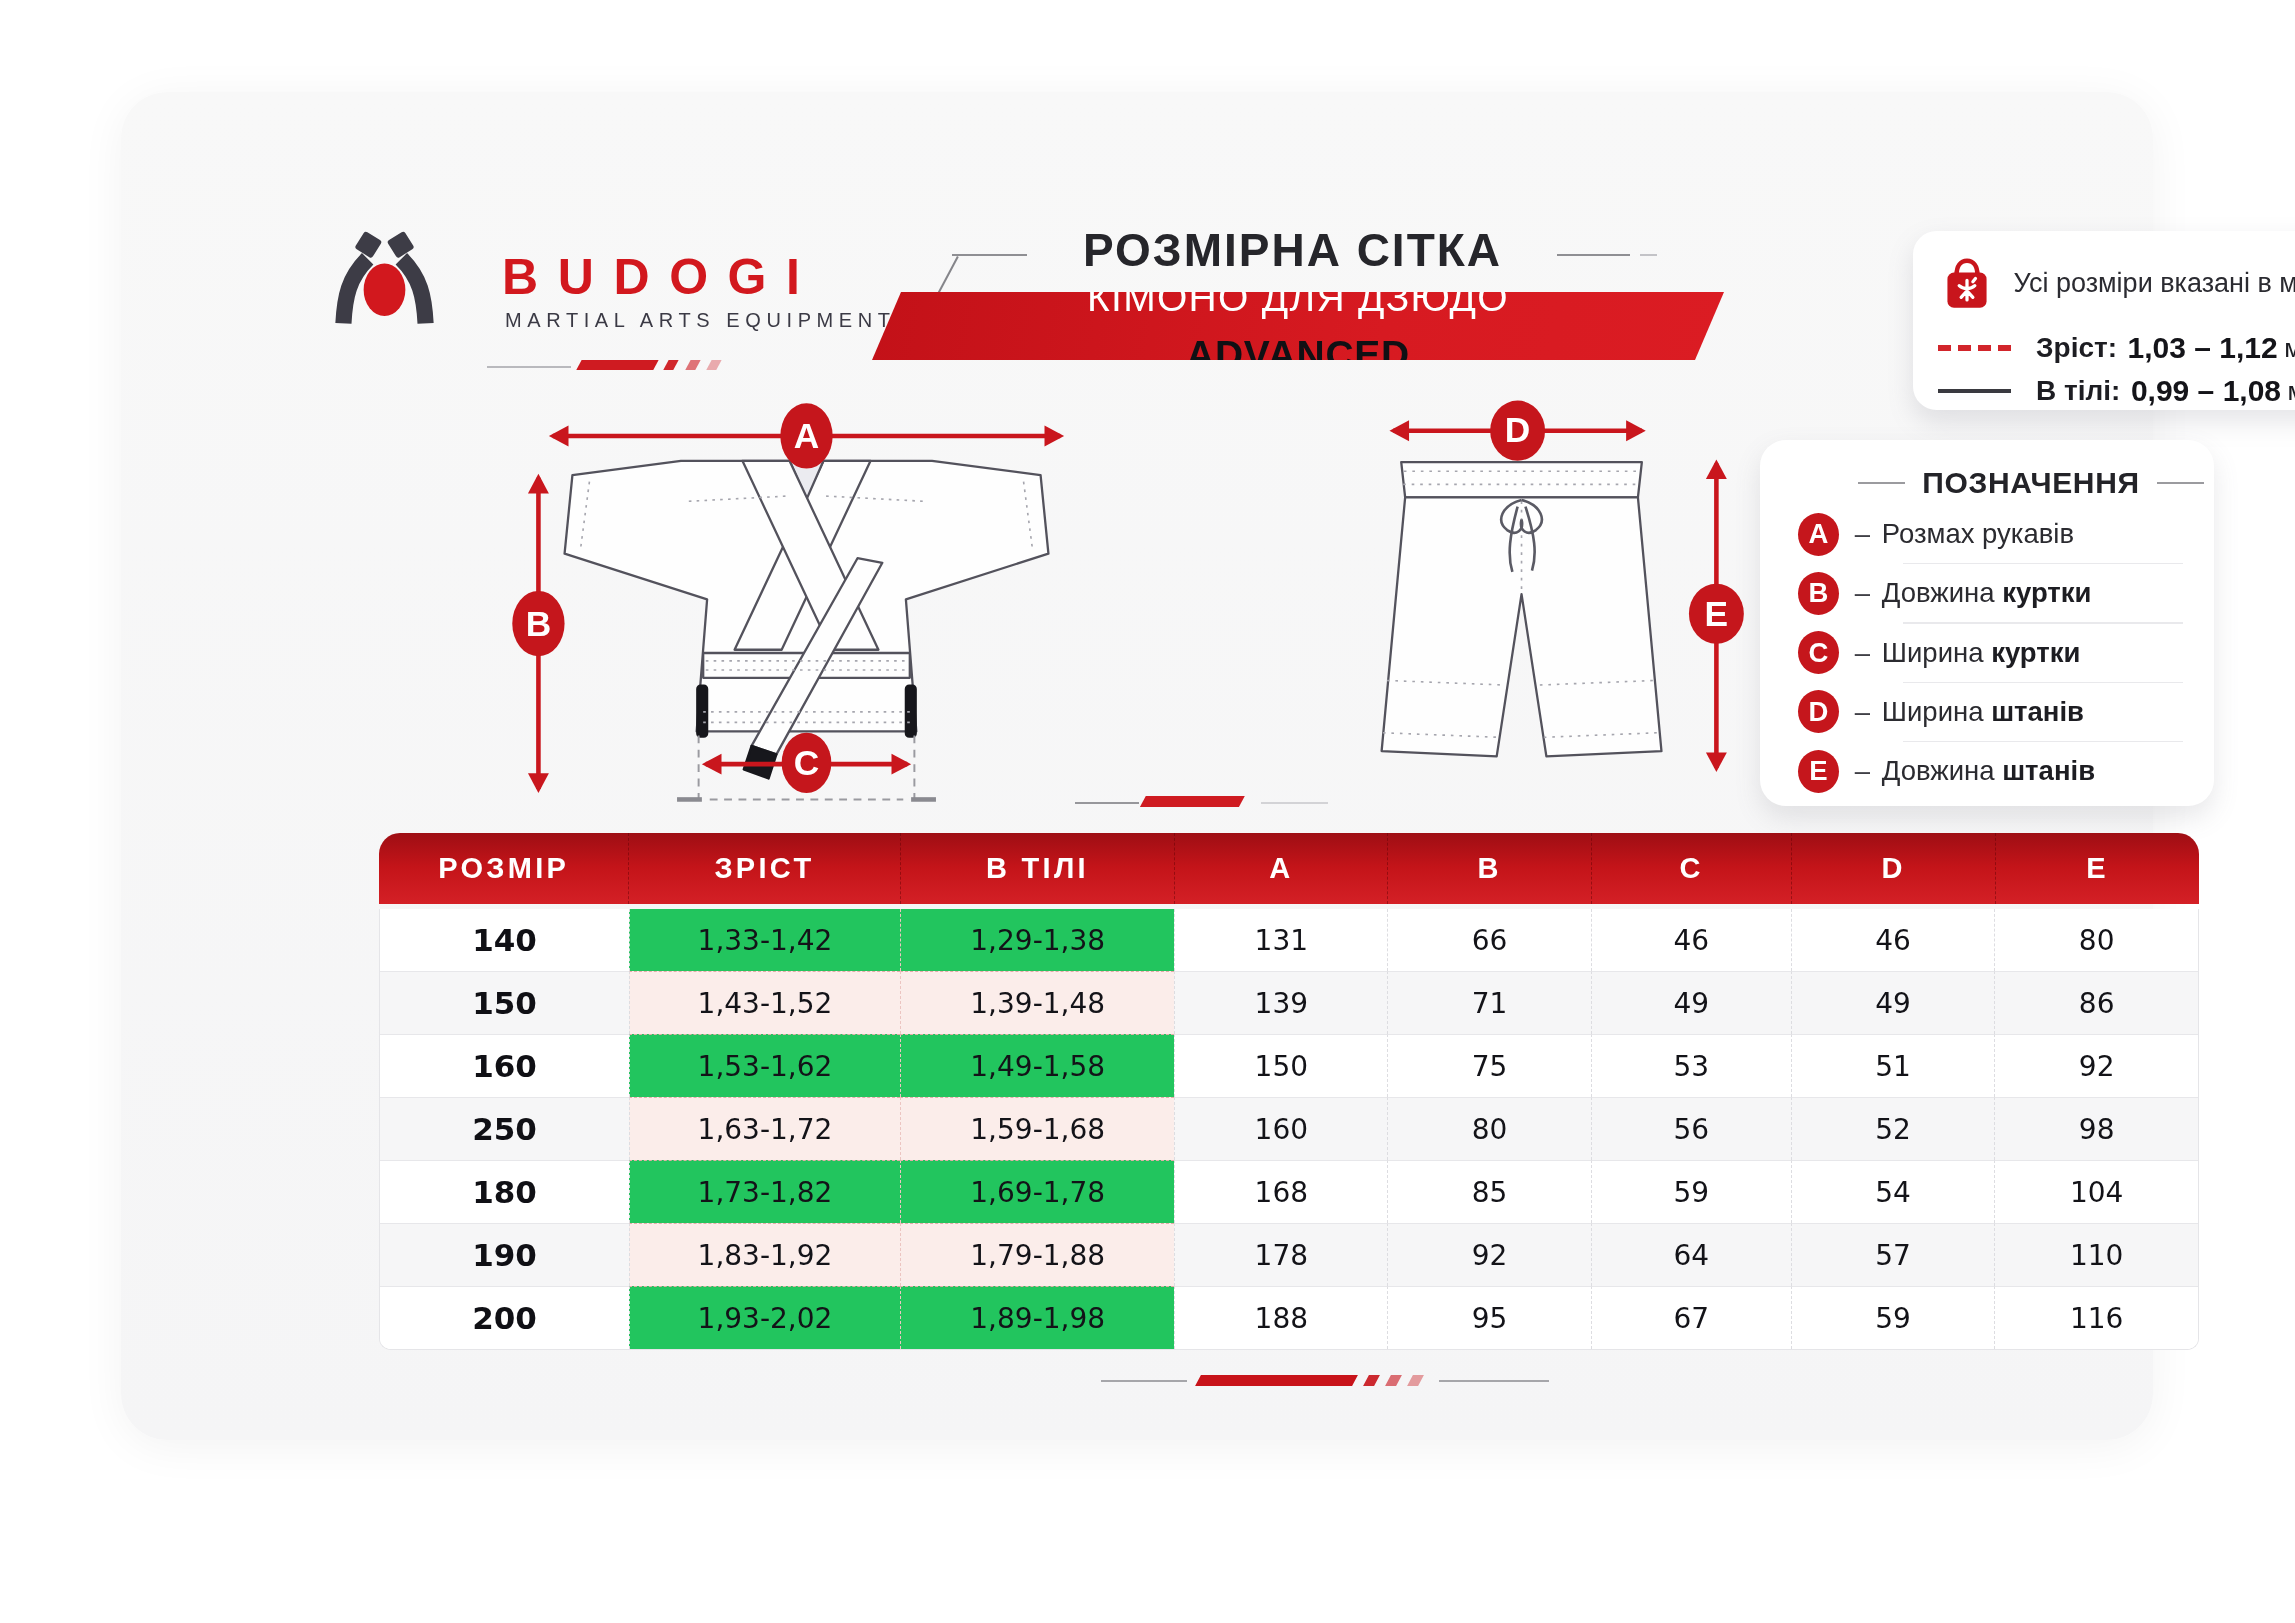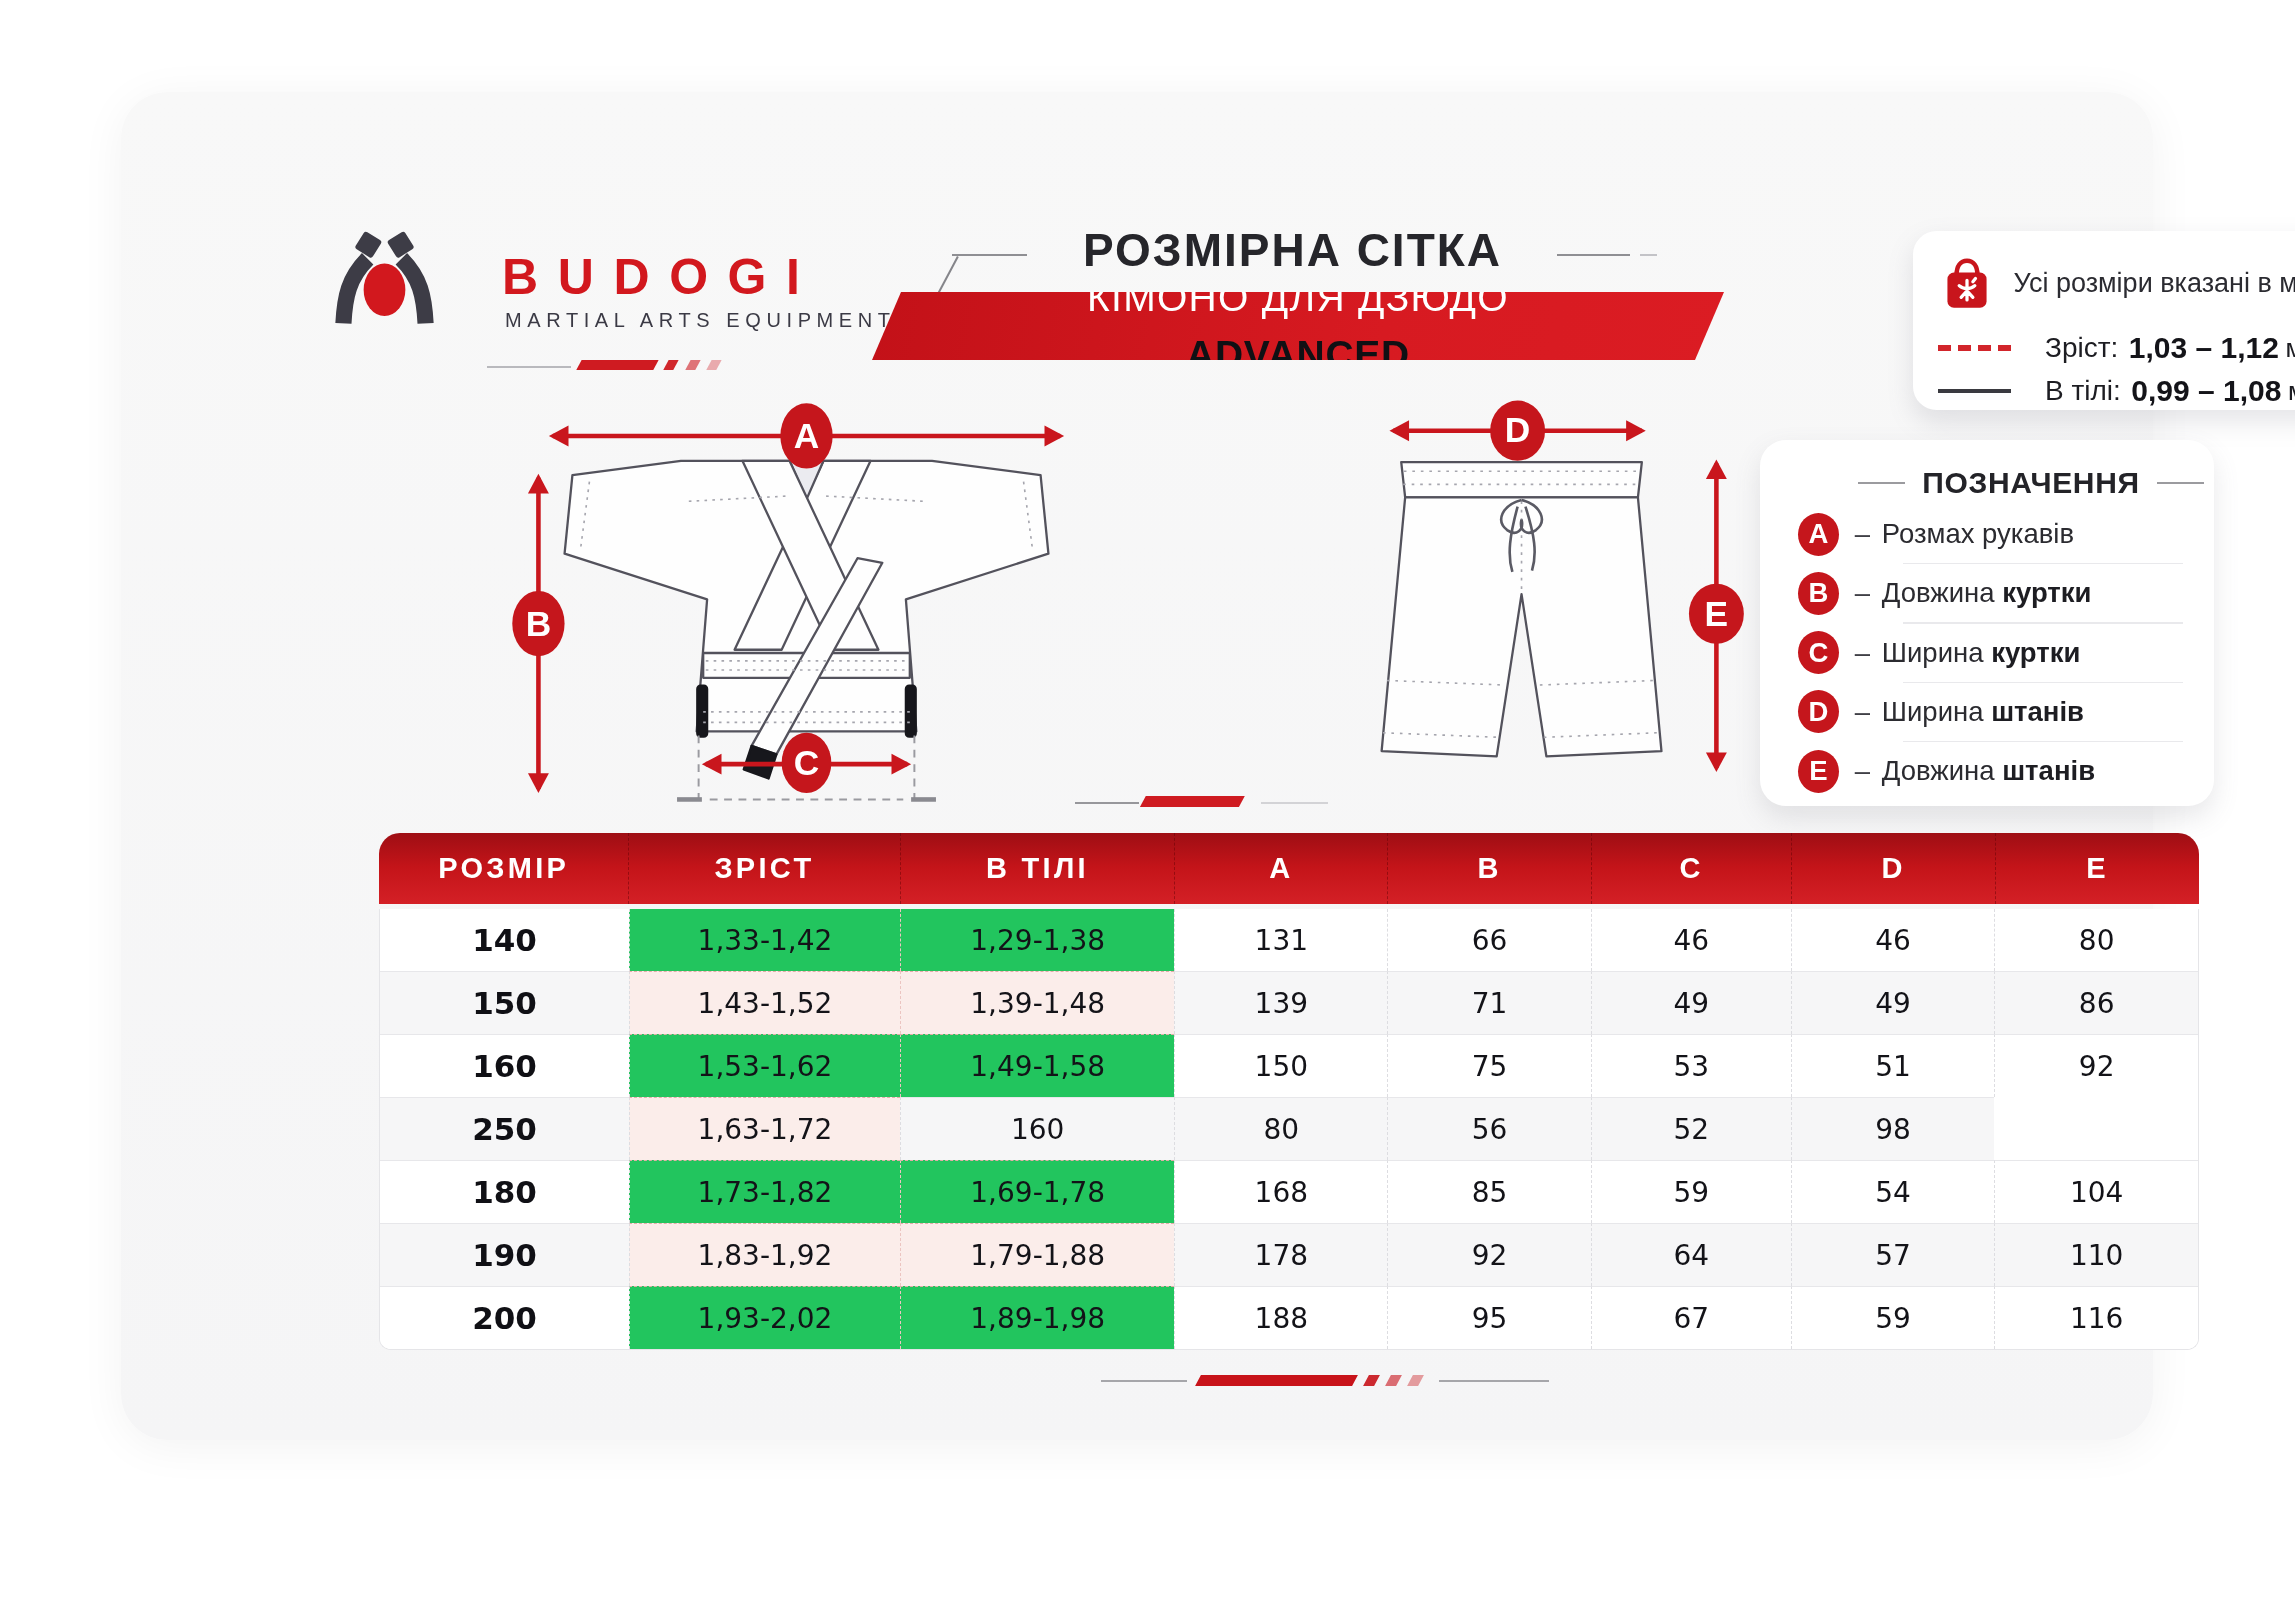--- a/index.html
+++ b/index.html
@@ -42,7 +42,7 @@
   .swatch{width:73px;flex:none;}
   .swatch.dashed-red{height:5.2px;background:repeating-linear-gradient(90deg,#d2252b 0 13px,transparent 13px 20px);}
   .swatch.solid-dark{height:3.3px;background:#3a3a40;}
-  .info-label{margin-left:34px;font-size:28px;color:#1d1d22;}
+  .info-label{margin-left:25px;font-size:28px;color:#1d1d22;font-weight:bold;}
   .info-value{margin-left:10.5px;font-size:30px;font-weight:700;color:#141419;}
   .info-unit{margin-left:6.5px;font-size:26px;color:#1d1d22;}
   

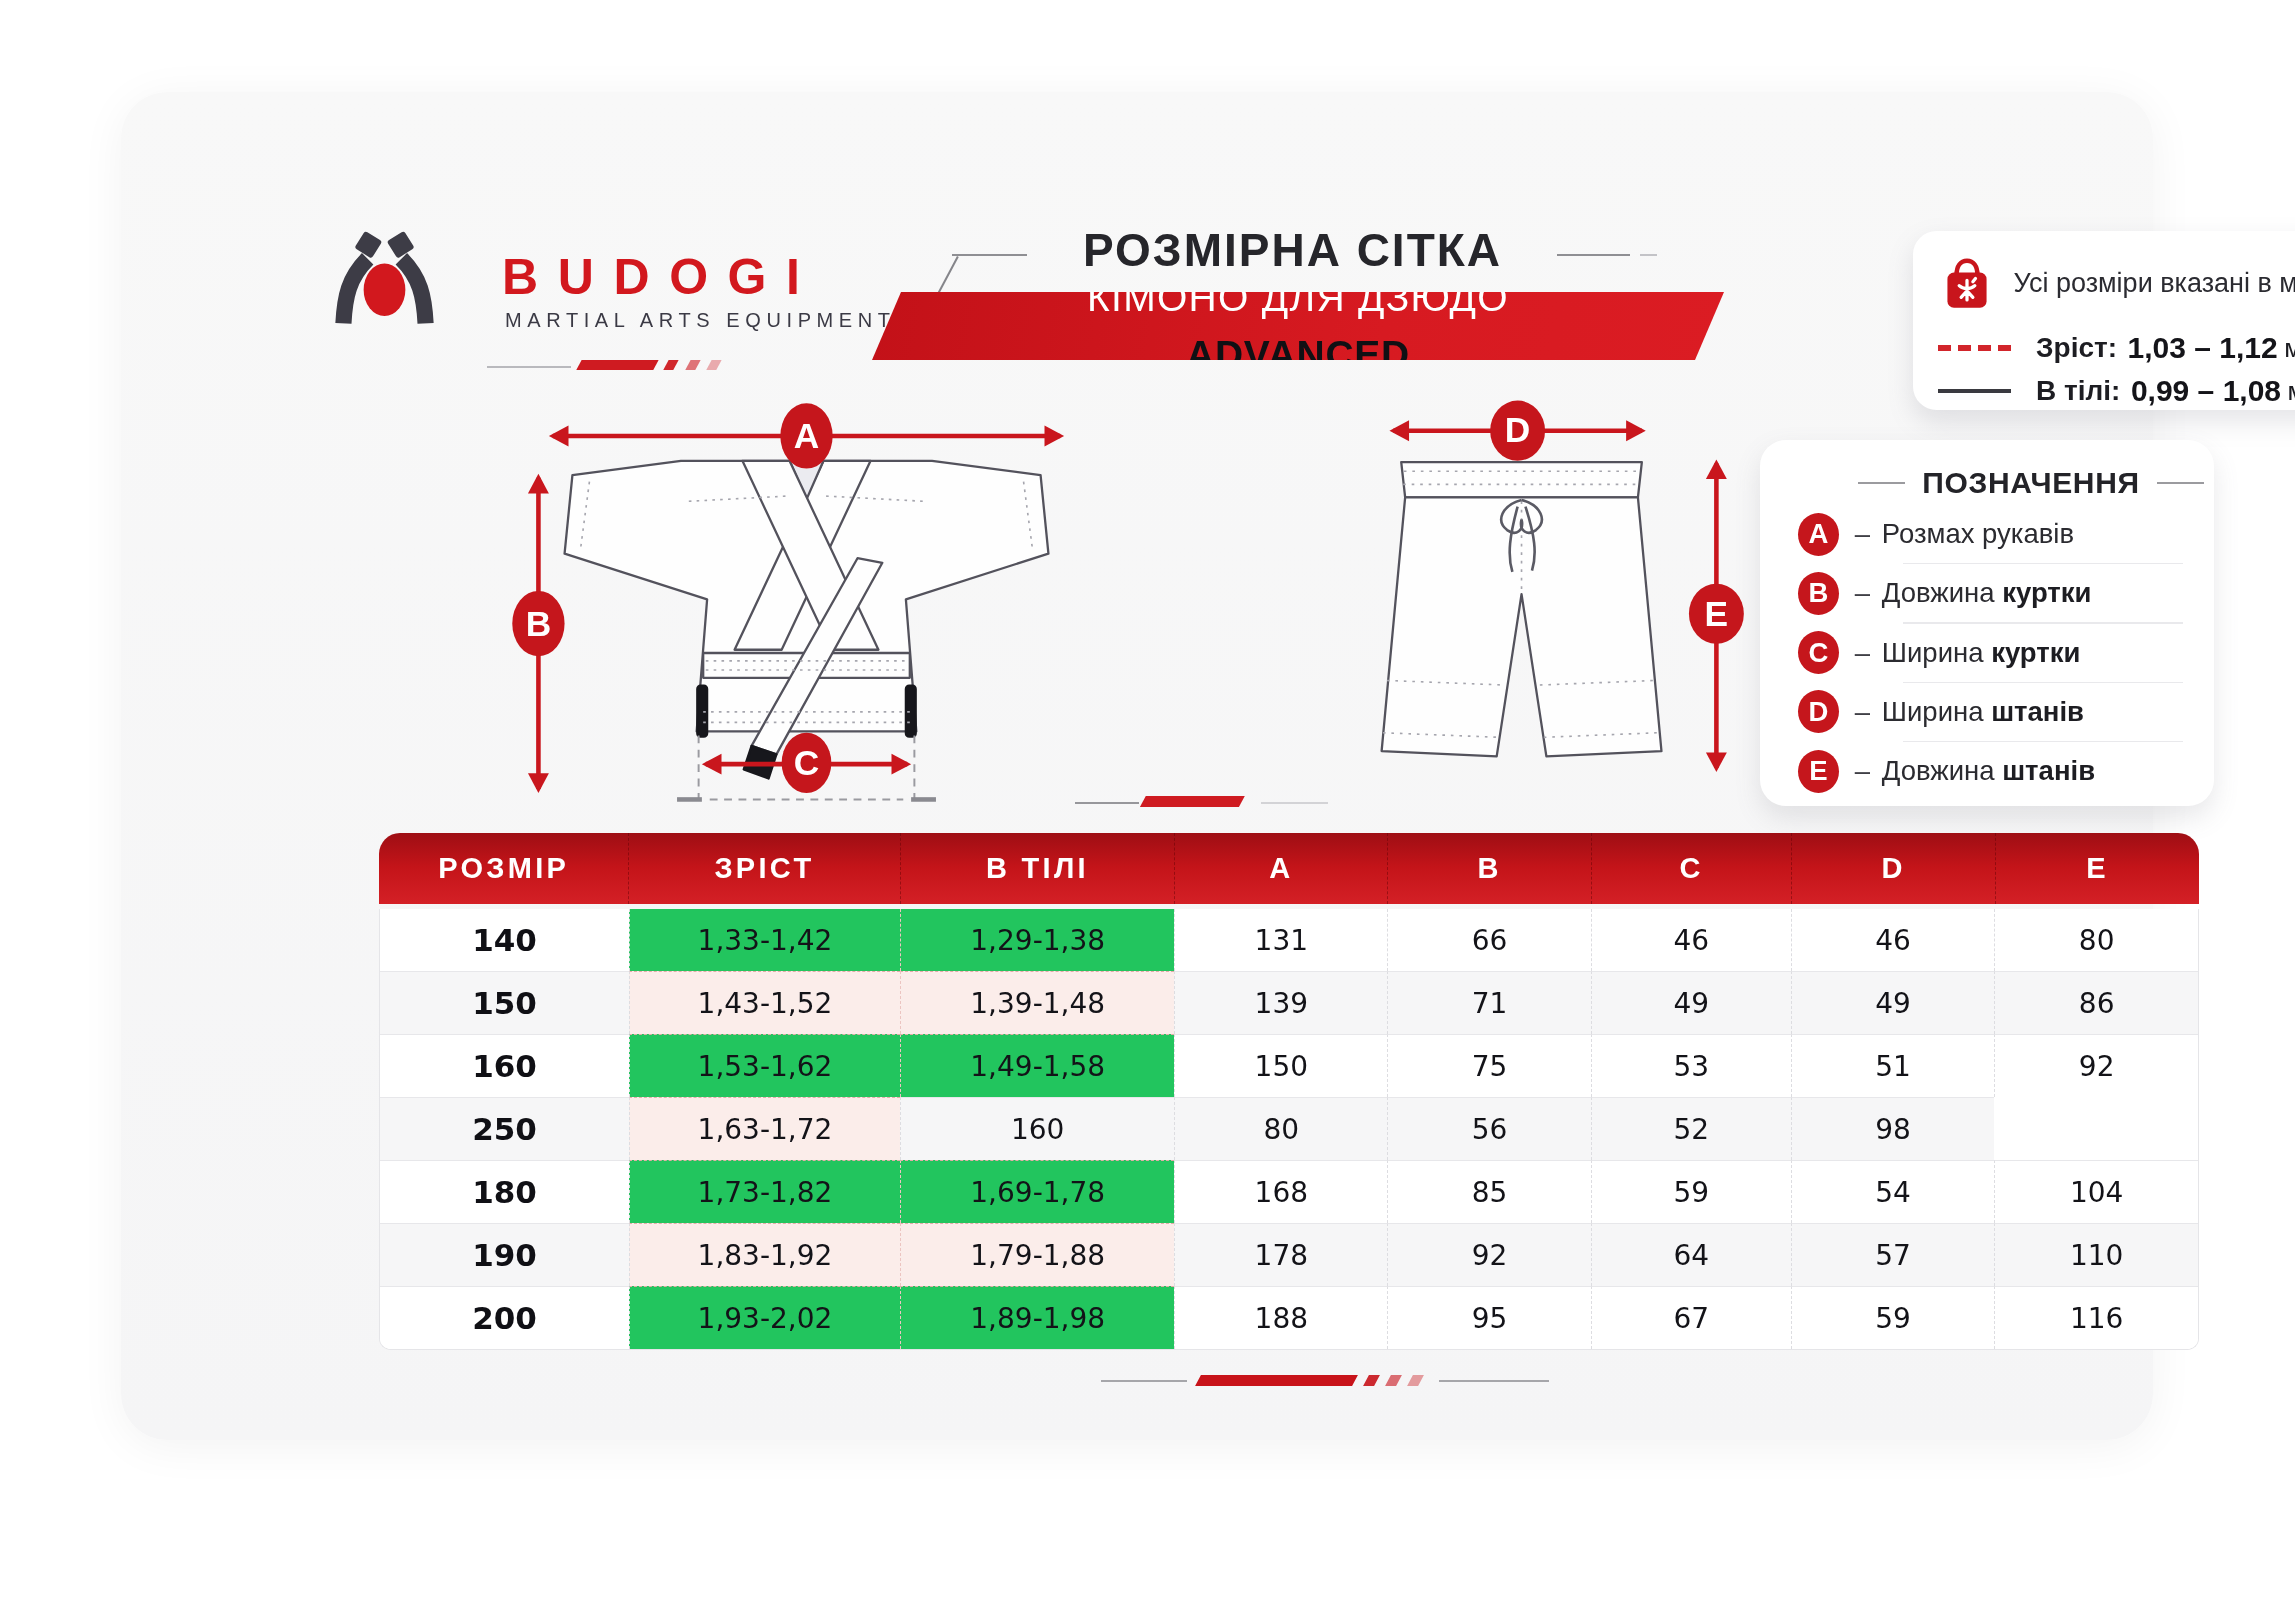--- a/index.html
+++ b/index.html
@@ -325,6 +325,7 @@
         <div class="tr alt">
           <div class="td col0">250</div>
           <div class="td col1 pink">1,63-1,72</div>
+          <div class="td col2 pink">1,59-1,68</div>
           <div class="td col3">160</div>
           <div class="td col4">80</div>
           <div class="td col5">56</div>

